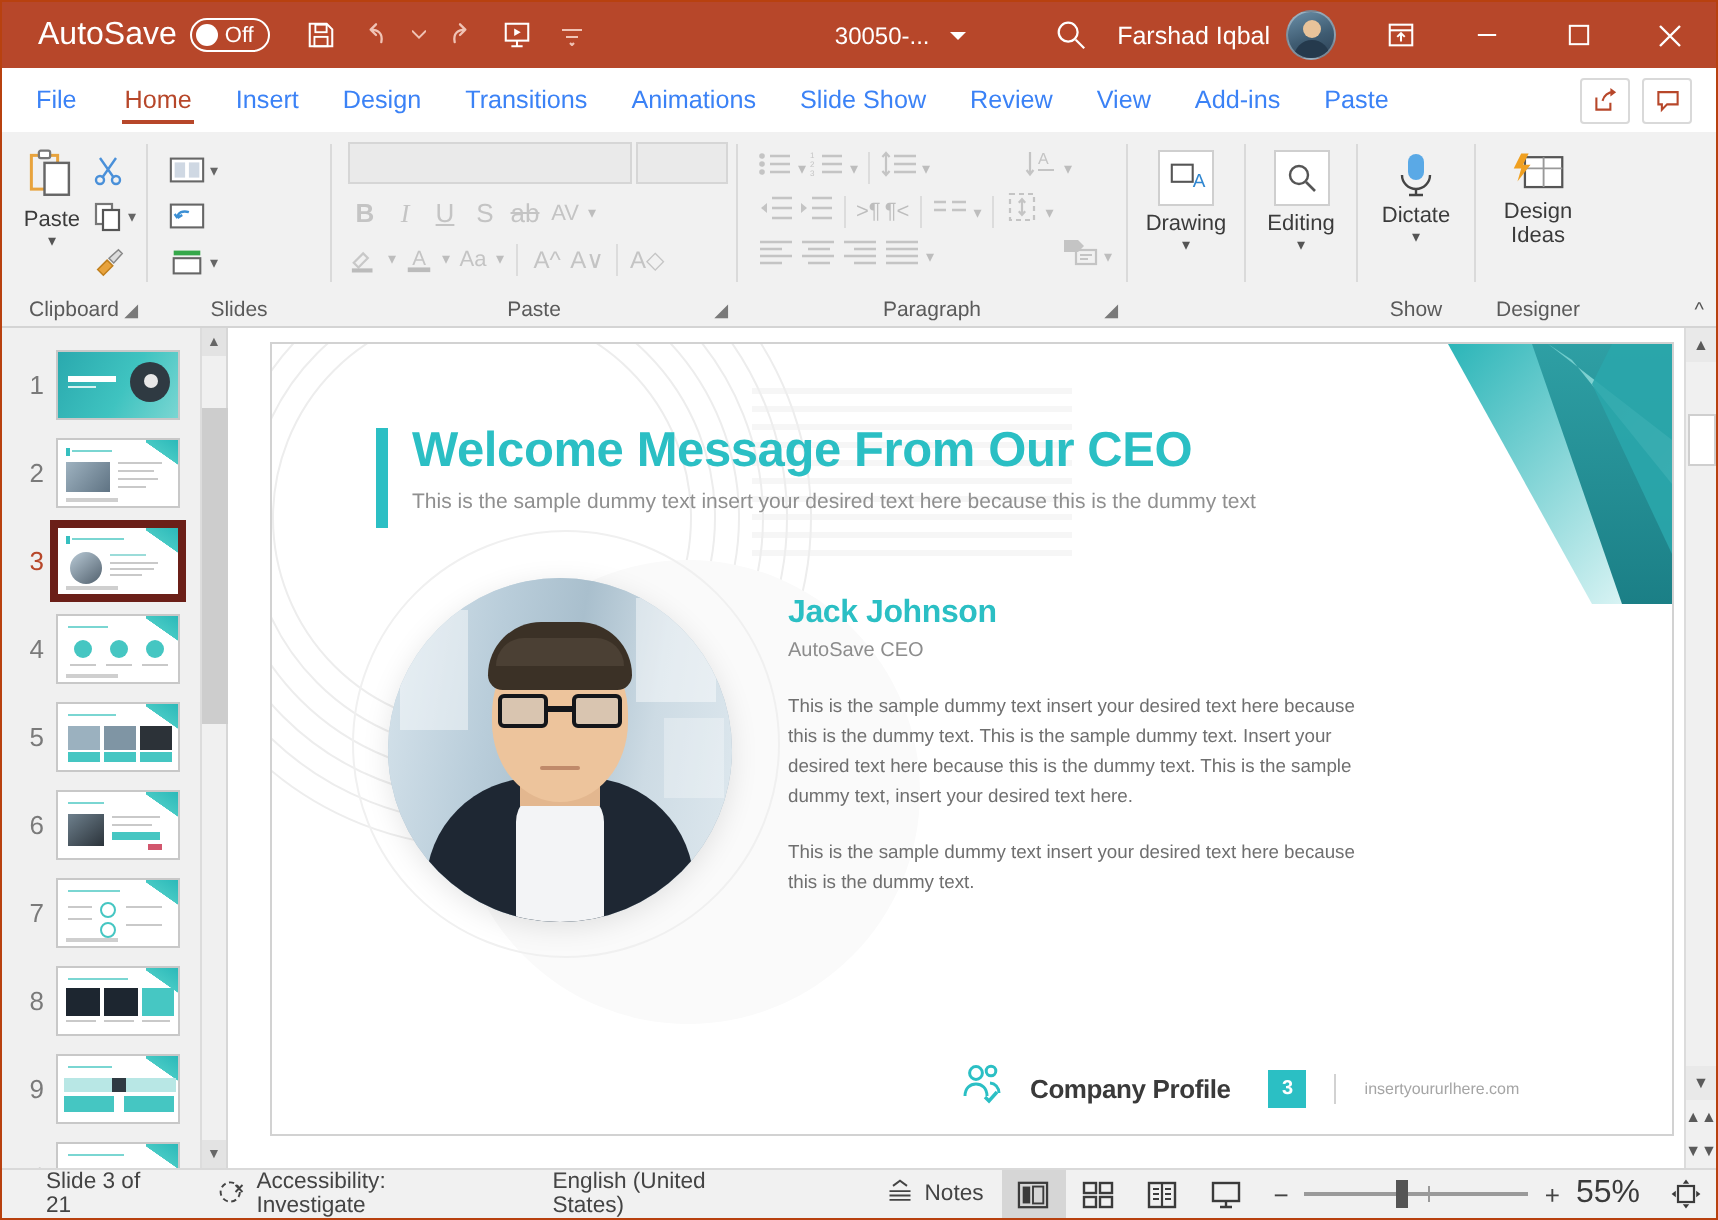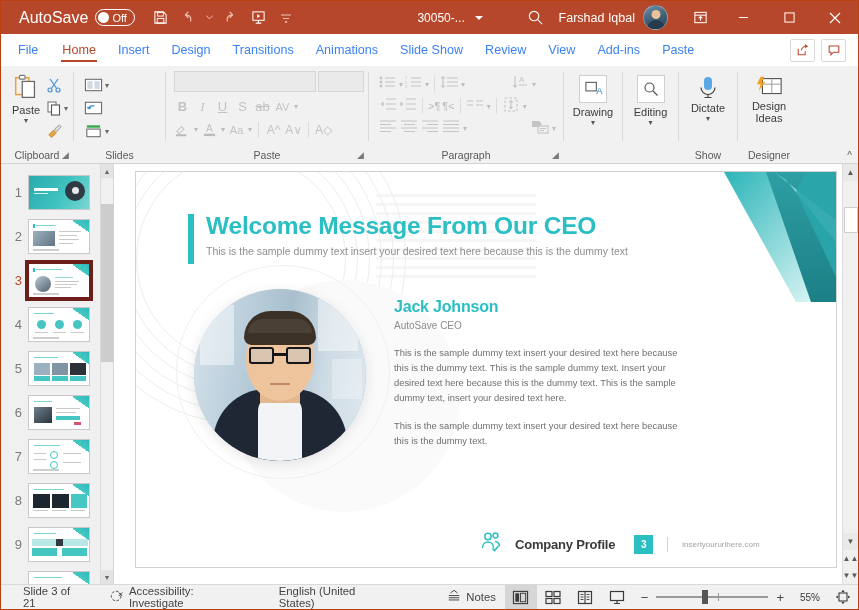--- a/index.html
+++ b/index.html
@@ -239,7 +239,7 @@
   .ztrack { position: absolute; top: 6px; left: 0; right: 0; height: 1.5px; background: #9a9a9a; }
   .ztick { position: absolute; top: 3px; left: 62px; width: 1px; height: 8px; background: #9a9a9a; }
   .zknob { position: absolute; top: 0; left: 46px; width: 6px; height: 14px; background: #555; }
-  .zpct { font-size: 10px; color: #3b3b3b; min-width: 28px; text-align: right; }
+  .zpct { font-size: 16px; color: #3b3b3b; min-width: 28px; }
   .zsign { font-size: 13px; color: #444; }
   .fitbtn { width: 30px; display: flex; align-items: center; justify-content: center; }
 </style>

